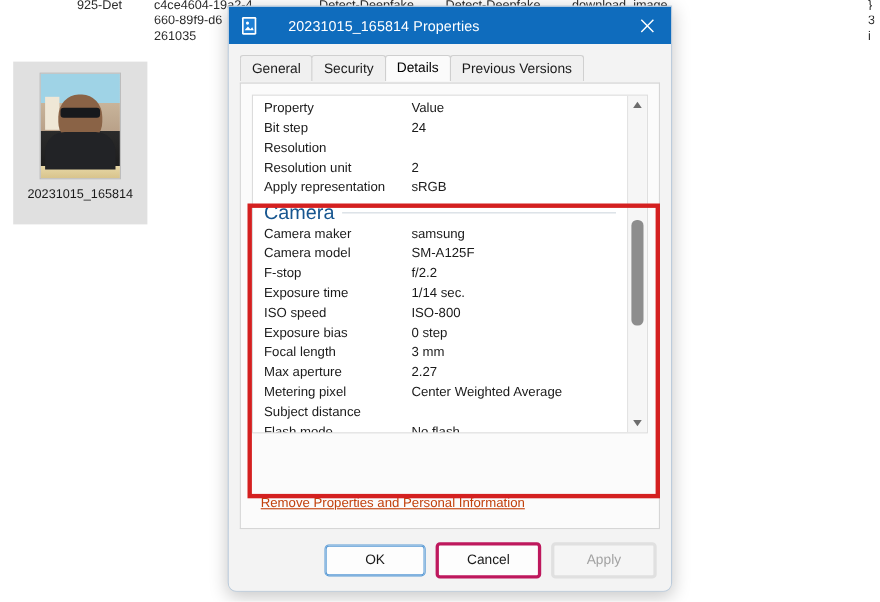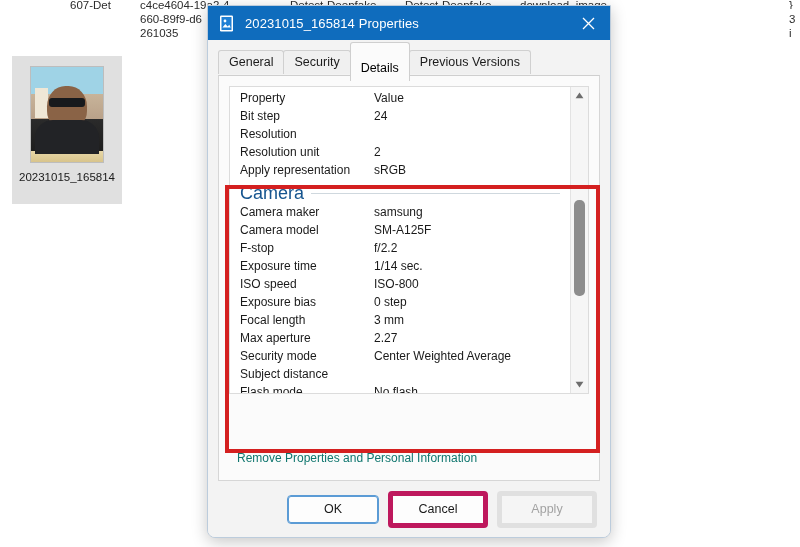--- a/index.html
+++ b/index.html
@@ -350,7 +350,7 @@
 <div id="desktop">
 
   <div id="bg-labels">
-      <div class="bg-text bg-clip-top" style="left: 70px; top: 0px;">607-Det</div>
+      <div class="bg-text bg-clip-top" style="left: 70px; top: 0px;">925-Det</div>
       <div class="bg-text bg-clip-top" style="left: 140px; top: 0px;">c4ce4604-19a2-4</div>
       <div class="bg-text bg-clip-top" style="left: 140px; top: 14px;">660-89f9-d6</div>
       <div class="bg-text bg-clip-top" style="left: 140px; top: 28px;">261035</div>

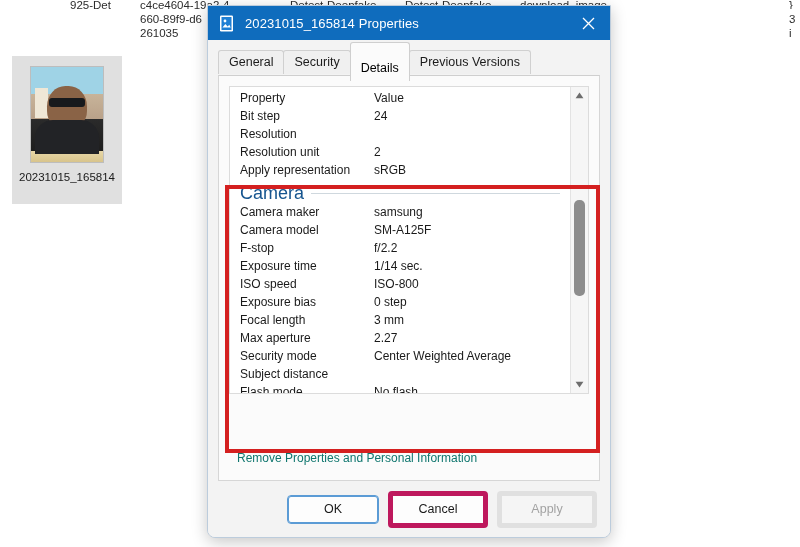--- a/index.html
+++ b/index.html
@@ -145,6 +145,7 @@
     flex: 1 1 auto;
     white-space: nowrap;
     overflow: hidden;
+    margin-left: 17px;
   }
   #close-btn {
     width: 44px;

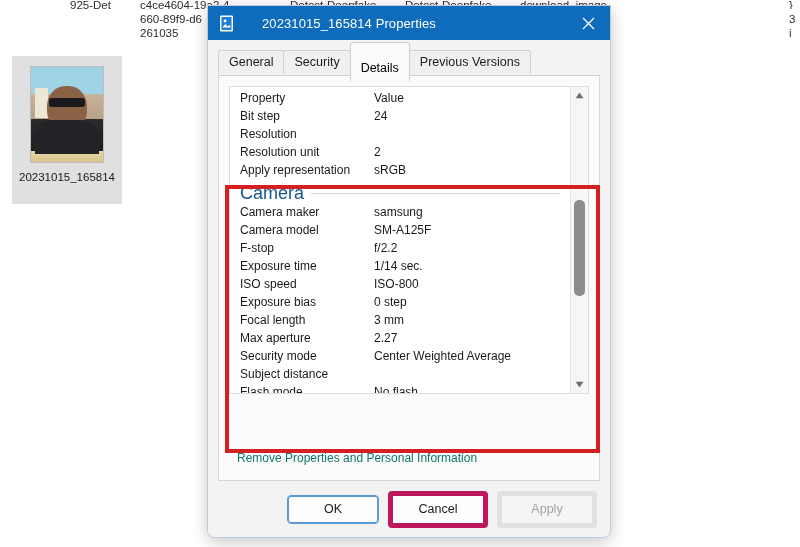--- a/index.html
+++ b/index.html
@@ -184,7 +184,7 @@
   .tab.active {
     background: #fbfbfb;
     color: #000;
-    padding-top: 18px;
+    padding-top: 3px;
     padding-bottom: 6px;
     z-index: 3;
     border-color: #cfcfcf;

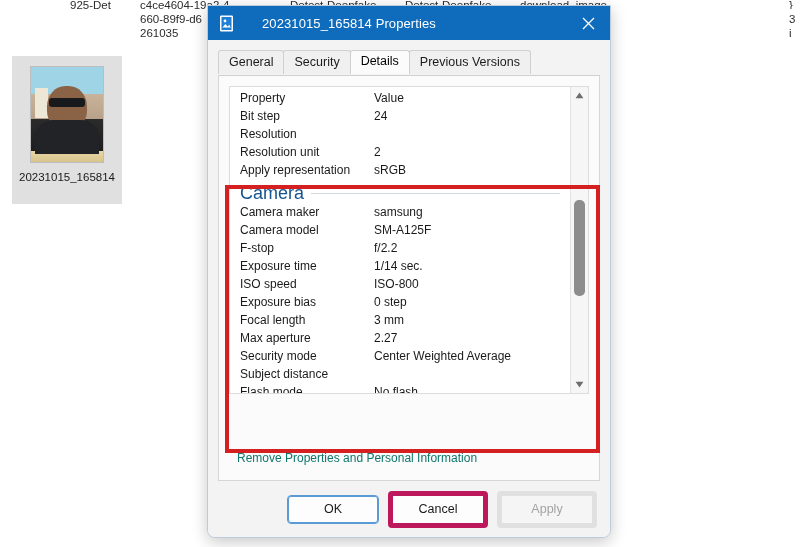--- a/index.html
+++ b/index.html
@@ -39,7 +39,7 @@
     position: absolute;
     left: 12px;
     top: 56px;
-    width: 110px;
+    width: 122px;
     height: 148px;
     background: #e0e0e0;
     display: flex;

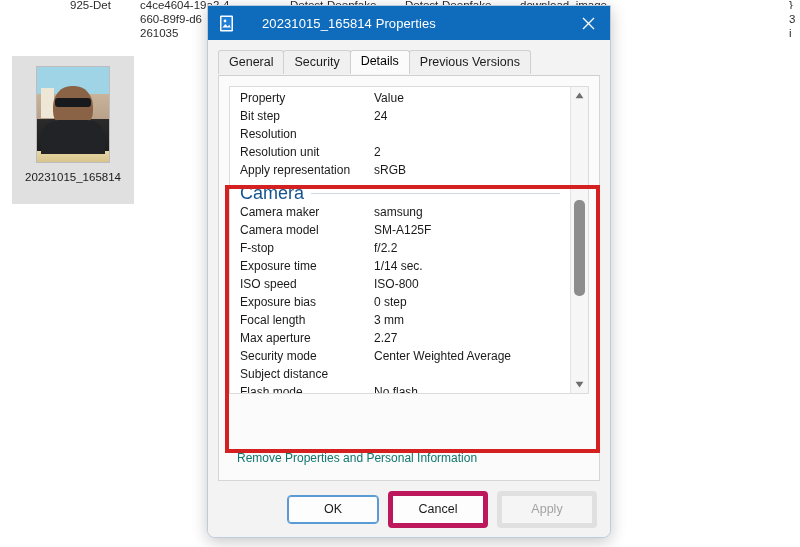--- a/index.html
+++ b/index.html
@@ -468,7 +468,7 @@
               <span class="prop-value">2.27</span>
             </div>
             <div class="prop-row">
-              <span class="prop-name">Security mode</span>
+              <span class="prop-name">Metering pixel</span>
               <span class="prop-value">Center Weighted Average</span>
             </div>
             <div class="prop-row">

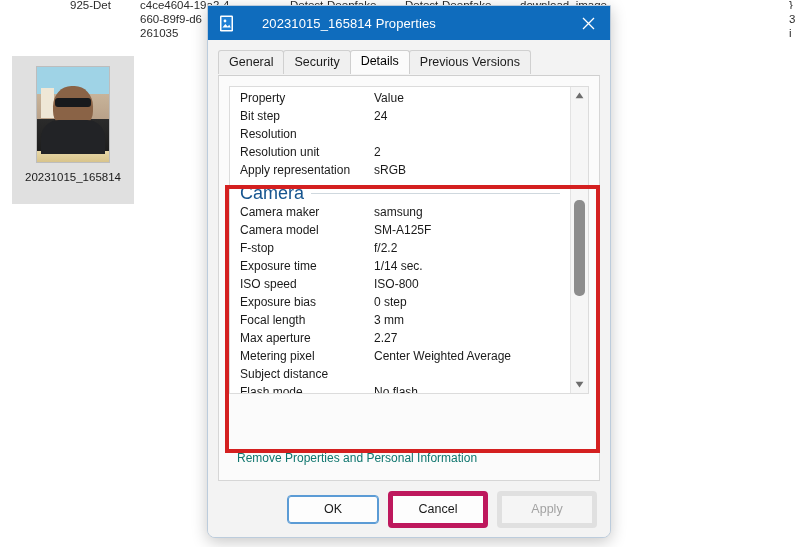--- a/index.html
+++ b/index.html
@@ -293,7 +293,8 @@
   }
   #remove-link {
     font-size: 12px;
-    color: #0f766e;
+    color: #c2410c;
+    text-decoration: underline;
     cursor: pointer;
   }
 

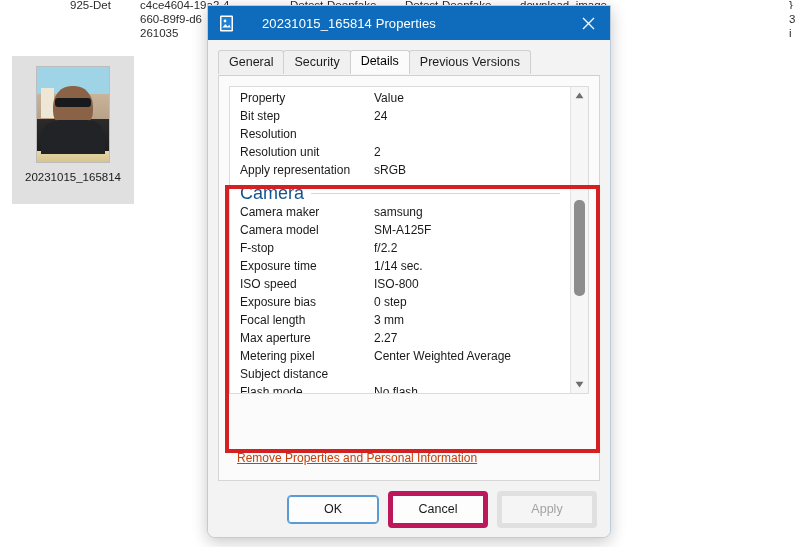--- a/index.html
+++ b/index.html
@@ -316,7 +316,7 @@
     font-family: "Liberation Sans", sans-serif;
     color: #1a1a1a;
     background: #fdfdfd;
-    border: 5px solid #be185d;
+    border: 3px solid #be185d;
     border-radius: 4px;
     cursor: default;
     display: flex;

